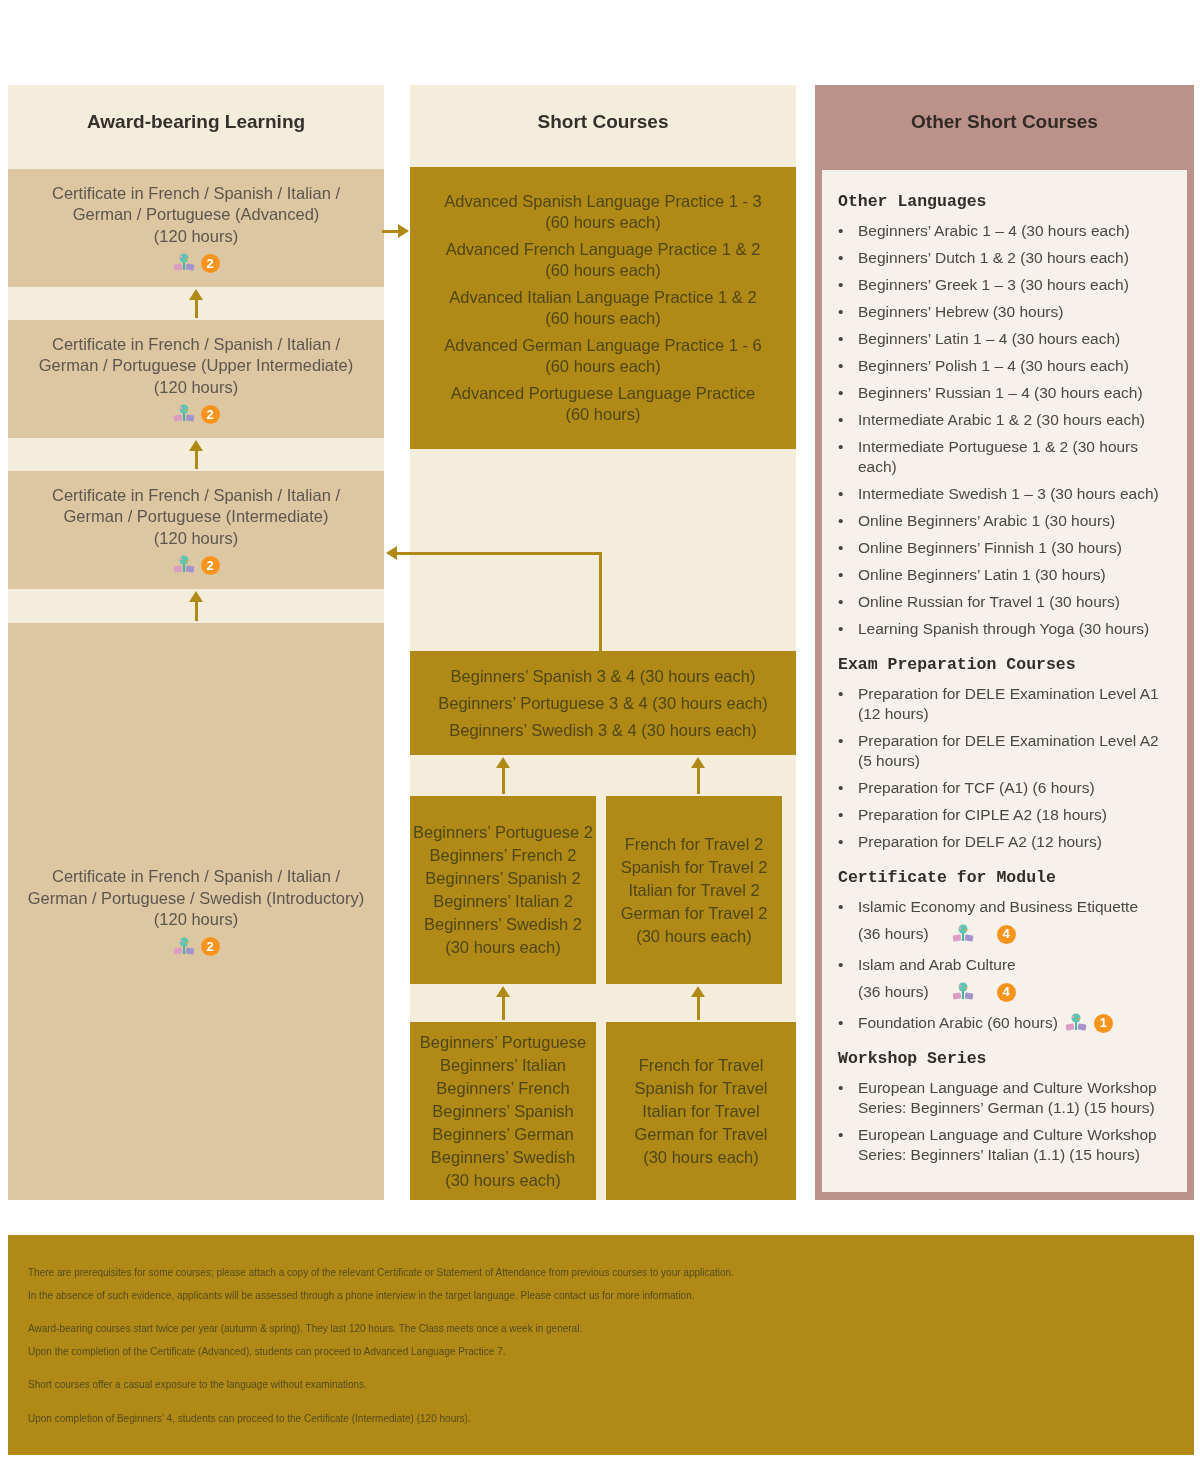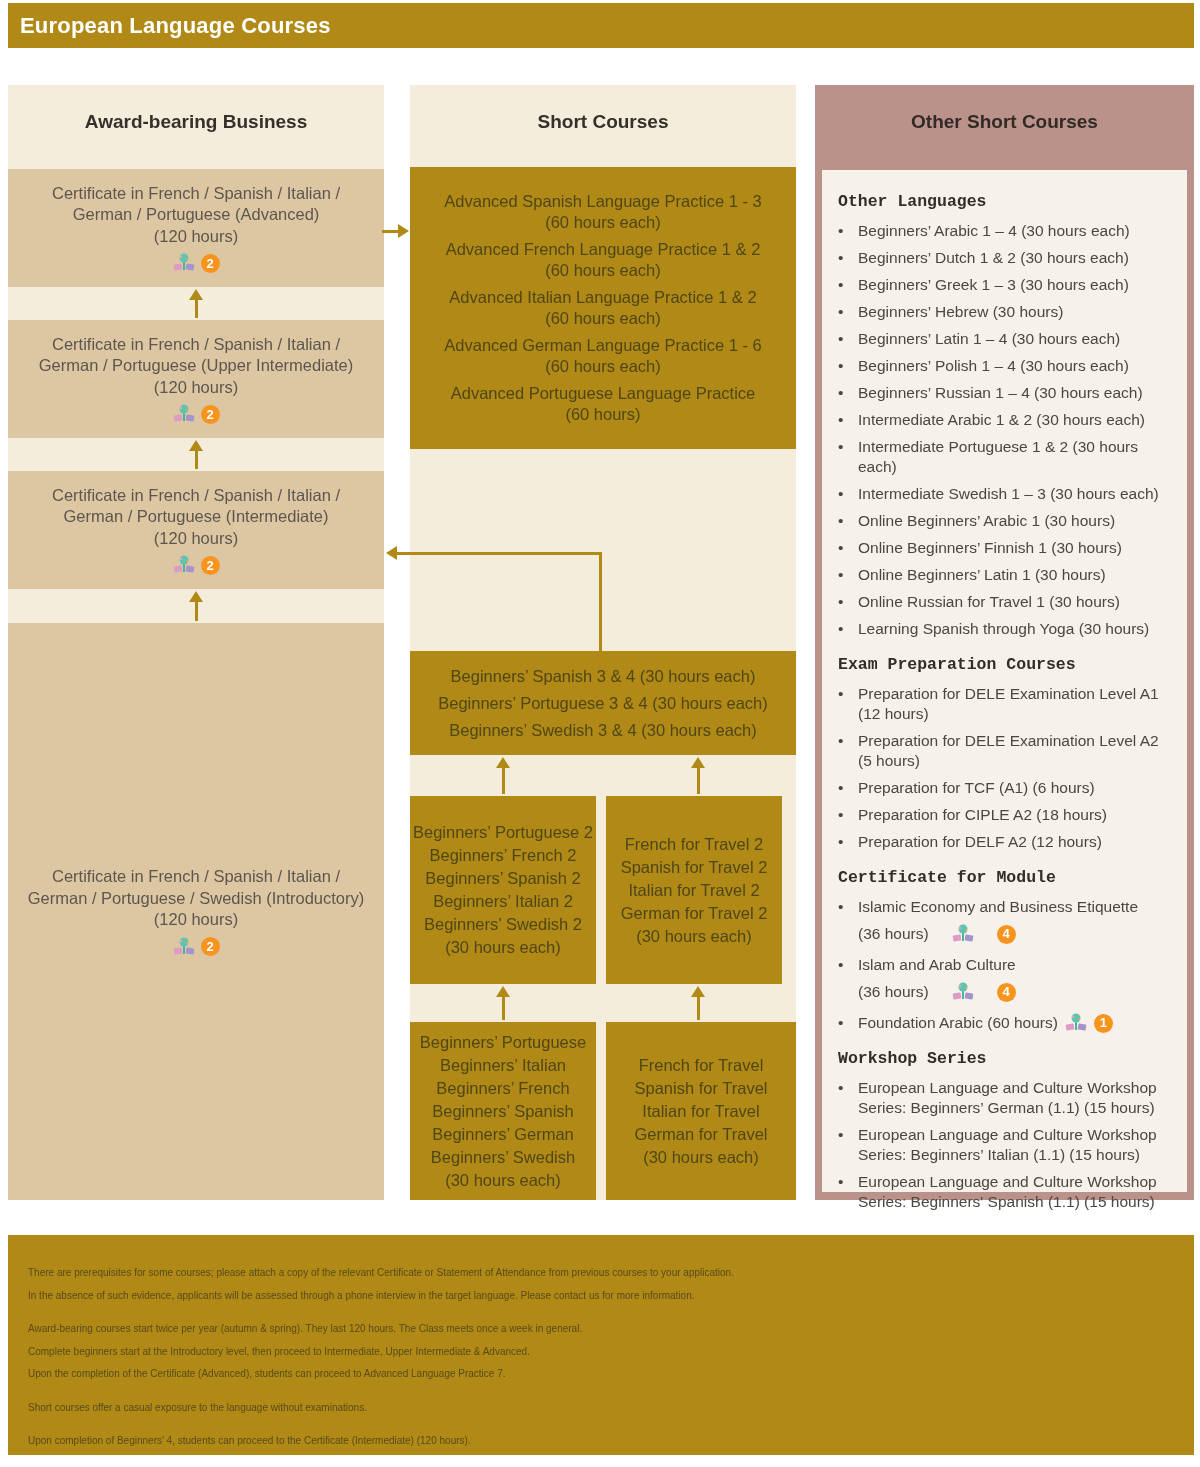--- a/index.html
+++ b/index.html
@@ -70,9 +70,6 @@
 
 <div class="canvas">
 
-  <div class="topbar">
-    <h1>European Language Courses</h1>
-  </div>
 
   <div class="col col-award">
     <div class="col-title">Award-bearing Business</div>

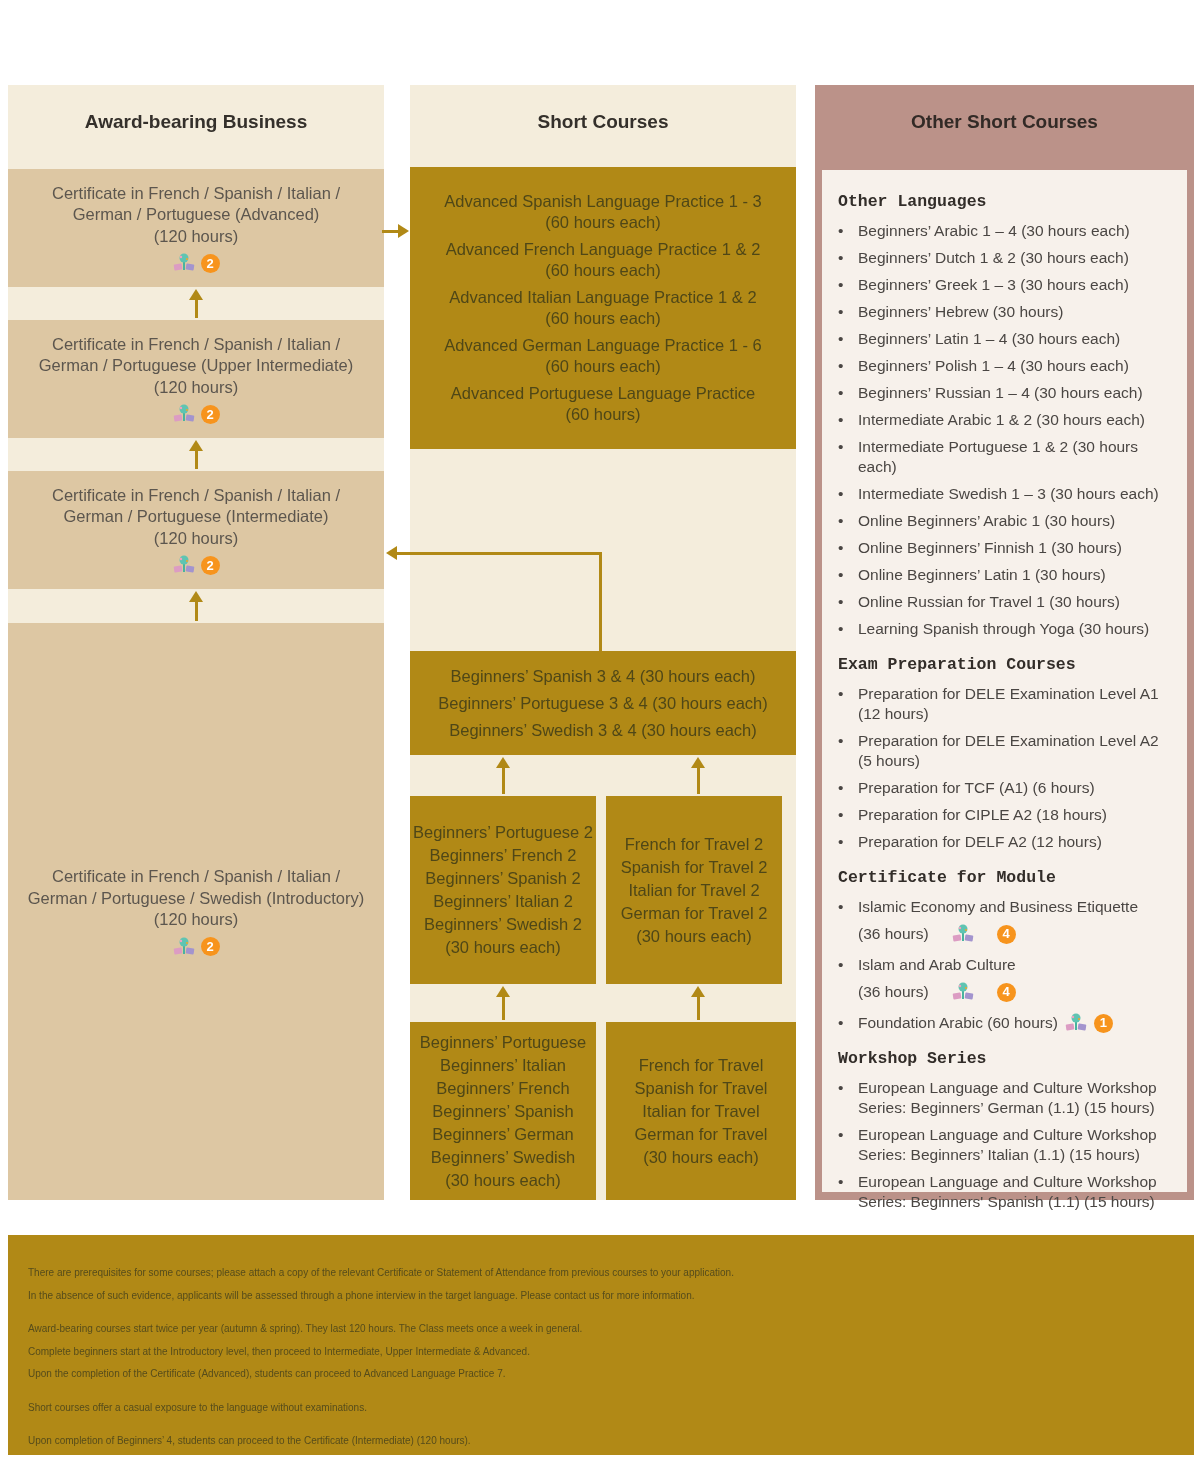--- a/index.html
+++ b/index.html
@@ -72,7 +72,7 @@
 
 
   <div class="col col-award">
-    <div class="col-title">Award-bearing Business</div>
+    <div class="col-title">Award-bearing Learning</div>
 
     <div class="award-box" style="top:84px;height:118px;">
       <div>Certificate in French / Spanish / Italian /</div>

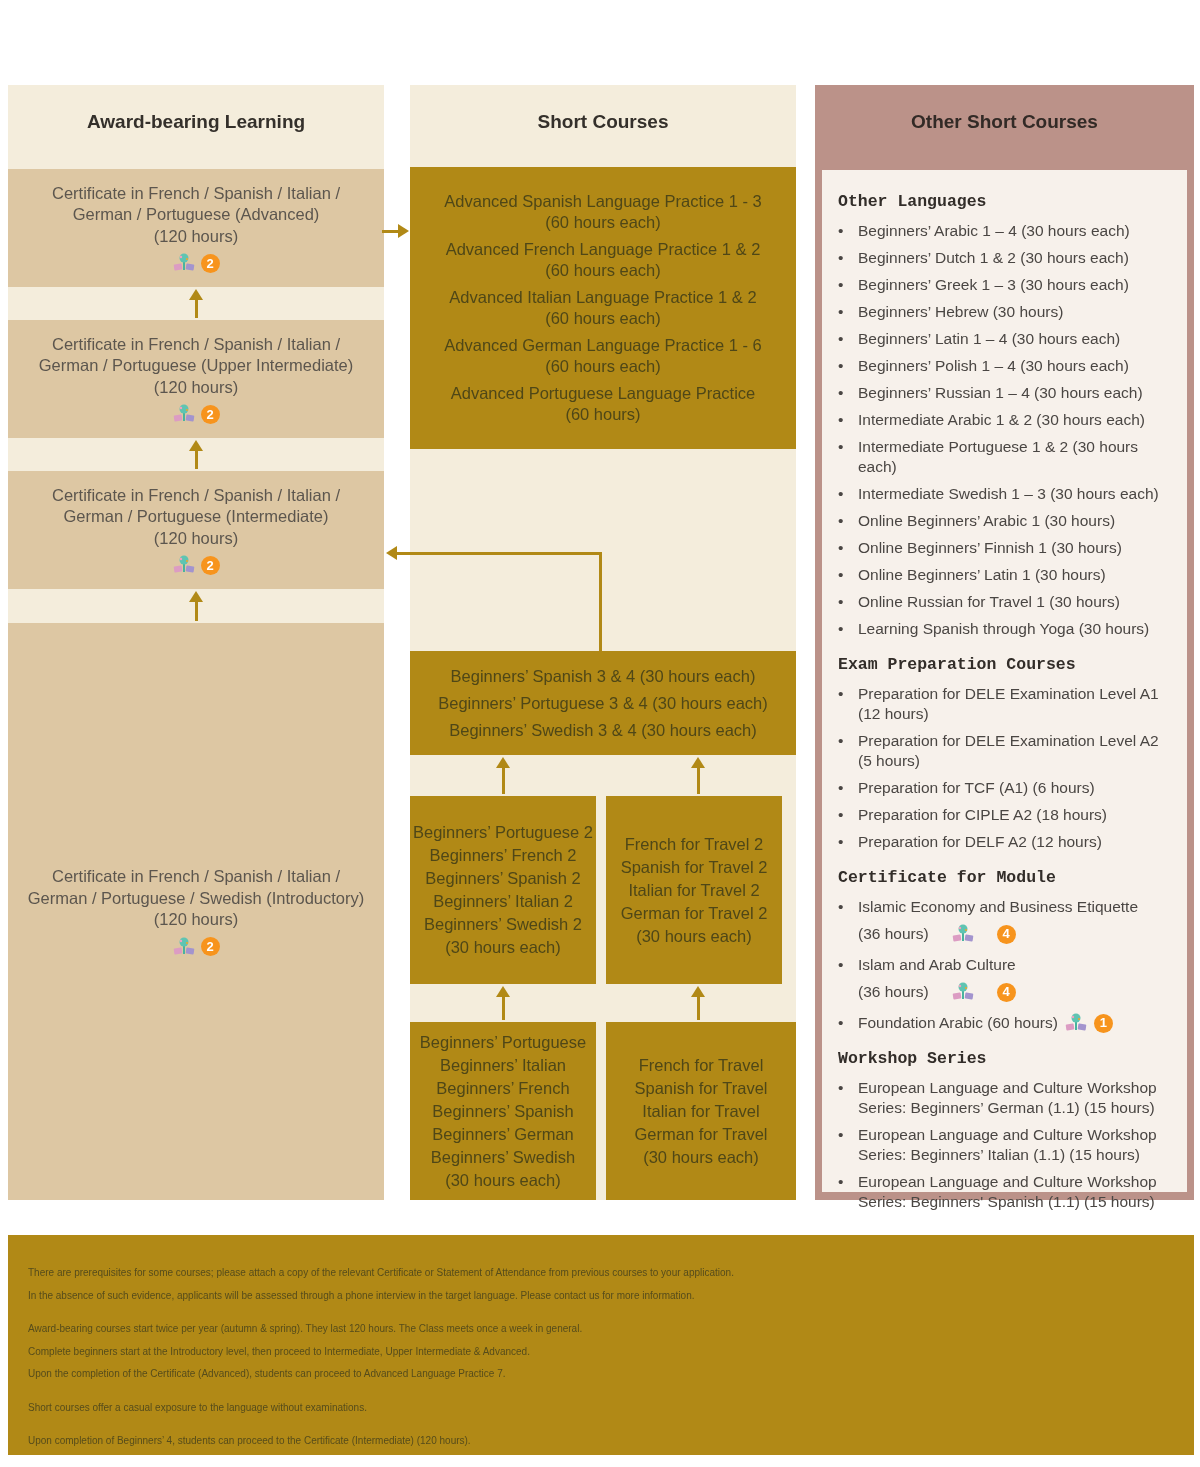--- a/index.html
+++ b/index.html
@@ -425,10 +425,6 @@
             <span class="bullet"></span>
             <span>European Language and Culture Workshop Series: Beginners’ Italian (1.1) (15 hours)</span>
           </div>
-        <div class="oitem">
-            <span class="bullet"></span>
-            <span>European Language and Culture Workshop Series: Beginners' Spanish (1.1) (15 hours)</span>
-          </div>
       </div>
 
     </div>

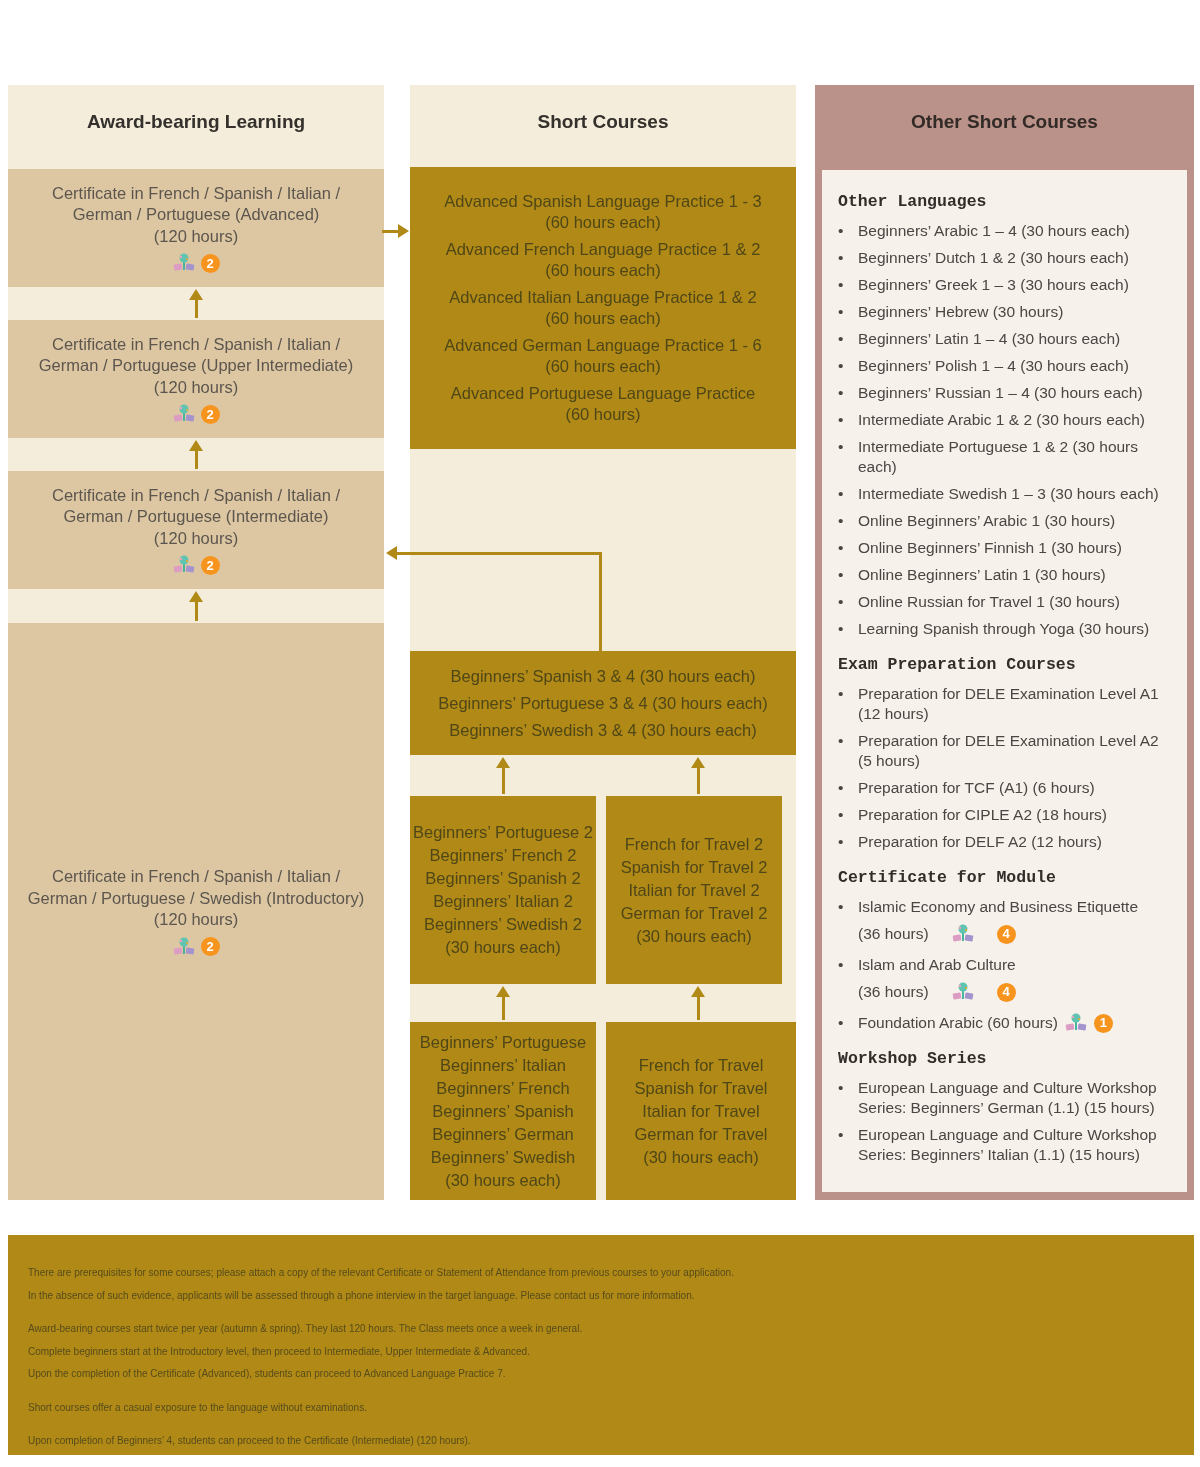--- a/index.html
+++ b/index.html
@@ -437,7 +437,6 @@
     </div>
     <div class="fgroup">
       <div>Award-bearing courses start twice per year (autumn &amp; spring). They last 120 hours. The Class meets once a week in general.</div>
-      <div>Complete beginners start at the Introductory level, then proceed to Intermediate, Upper Intermediate &amp; Advanced.</div>
       <div>Upon the completion of the Certificate (Advanced), students can proceed to Advanced Language Practice 7.</div>
     </div>
     <div class="fgroup">

